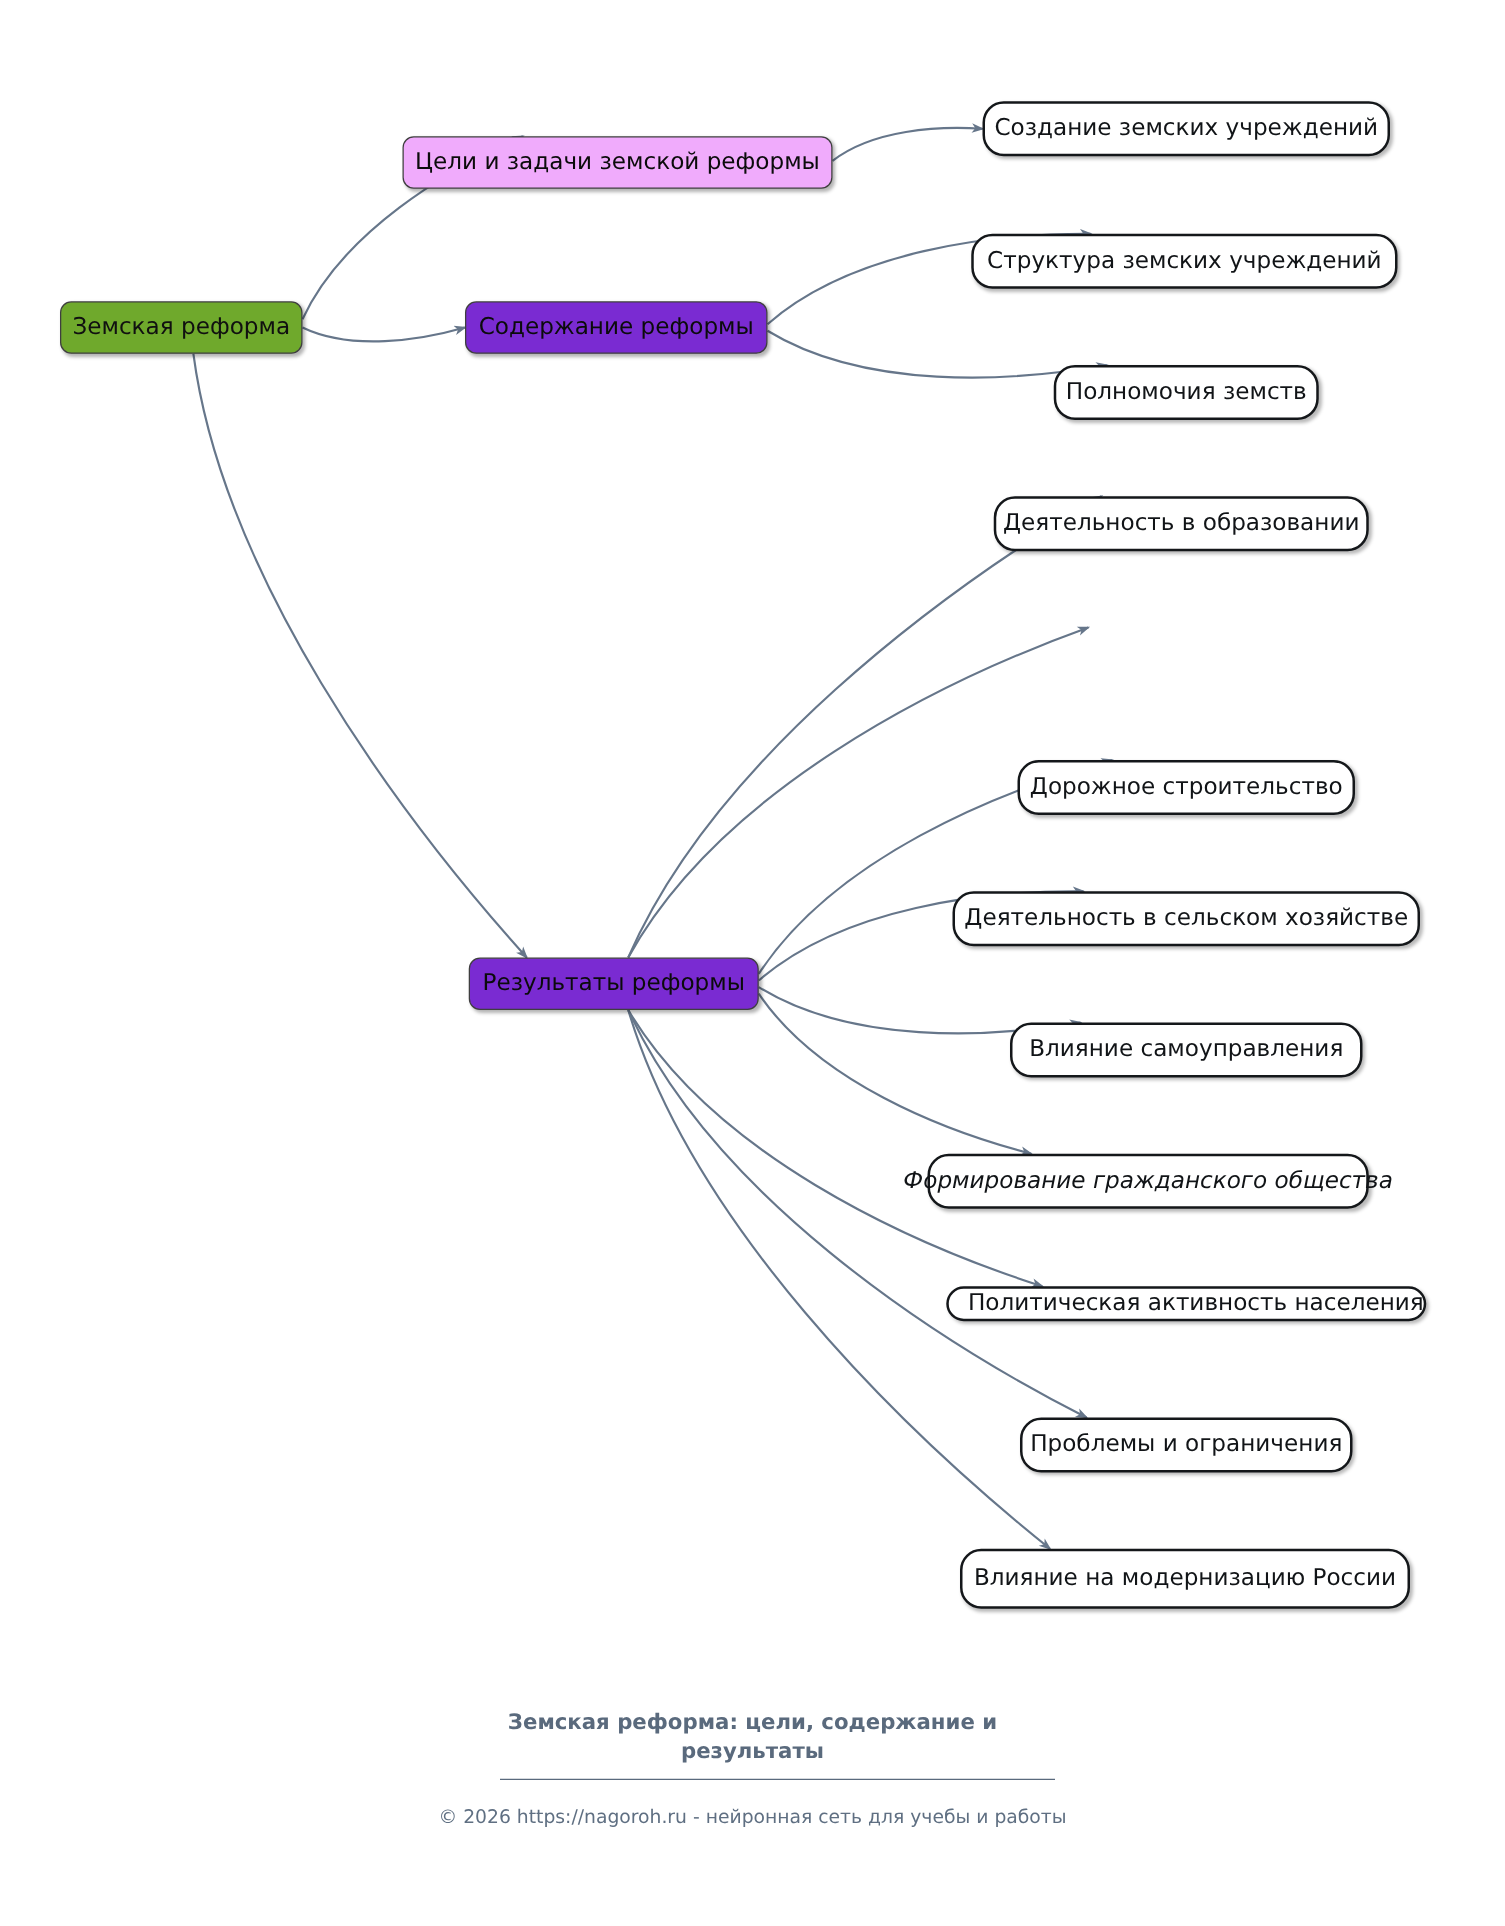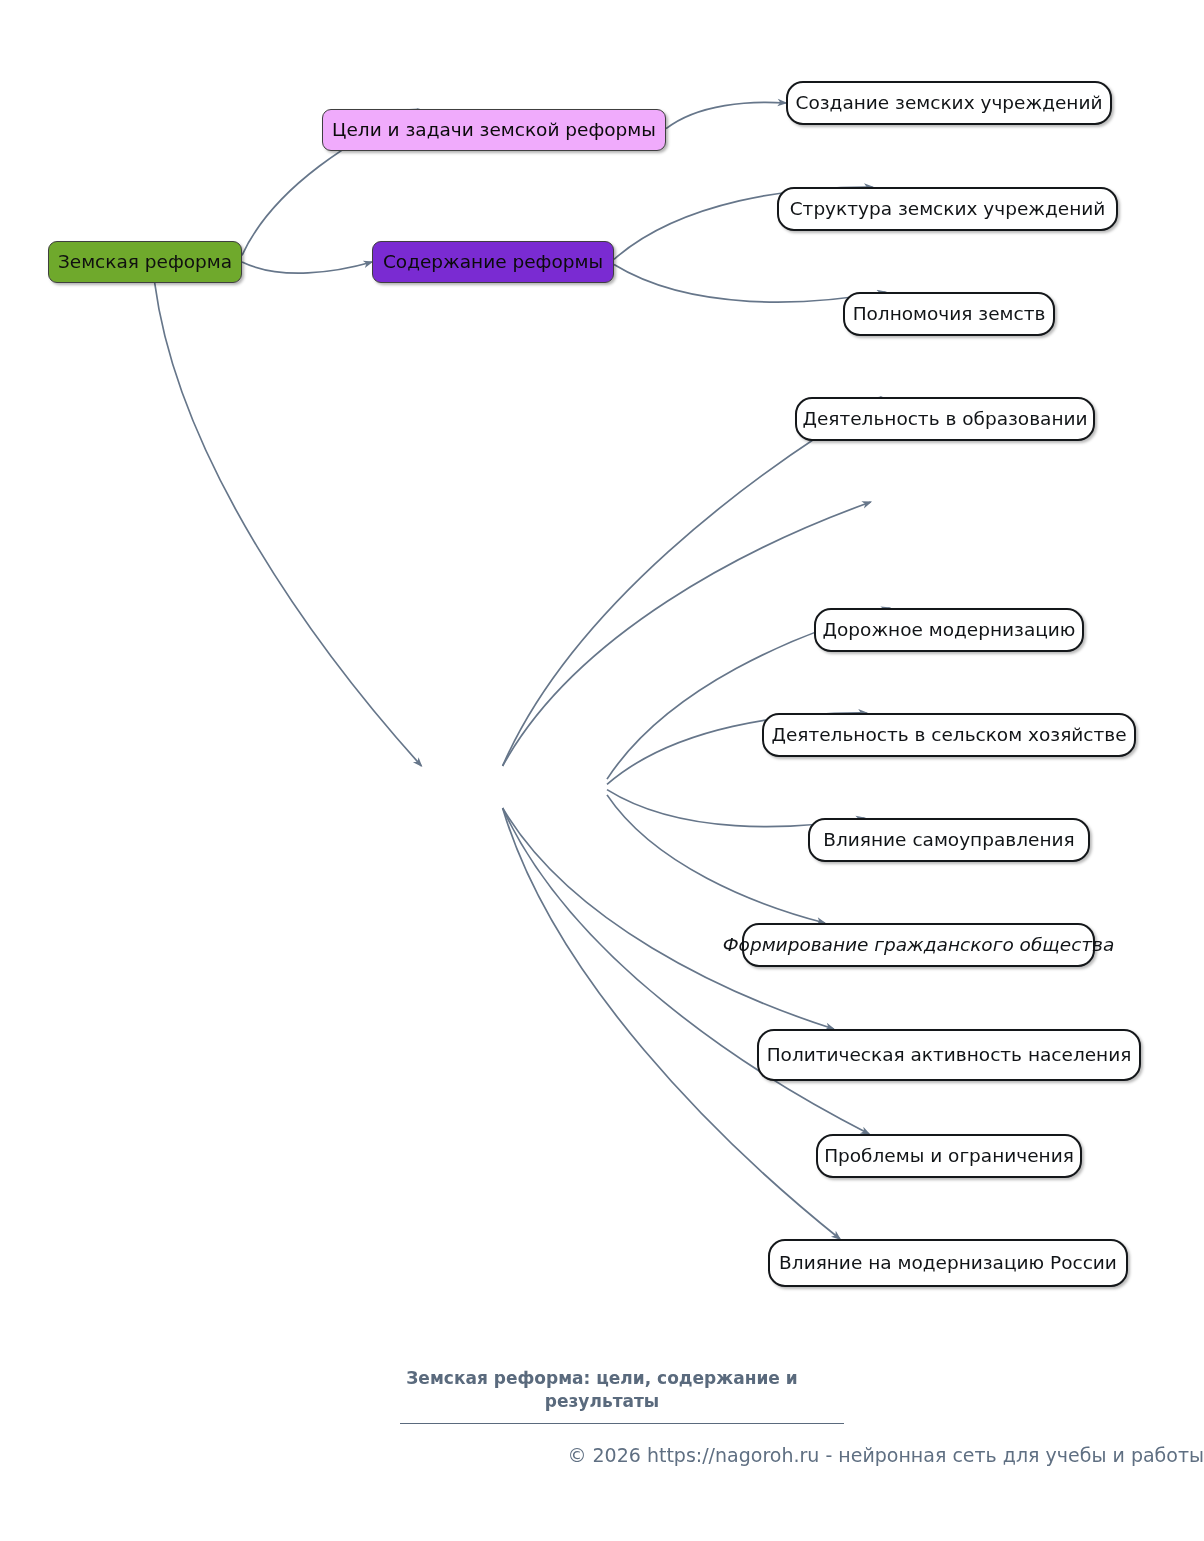--- a/index.html
+++ b/index.html
@@ -145,7 +145,7 @@
       <span>Деятельность в образовании</span>
     </div>
   <div class="node node-leaf" style="left: 814px; top: 608px; width: 270px; height: 44px;">
-      <span>Дорожное модернизацию</span>
+      <span>Дорожное строительство</span>
     </div>
   <div class="node node-leaf" style="left: 762px; top: 713px; width: 374px; height: 44px;">
       <span>Деятельность в сельском хозяйстве</span>

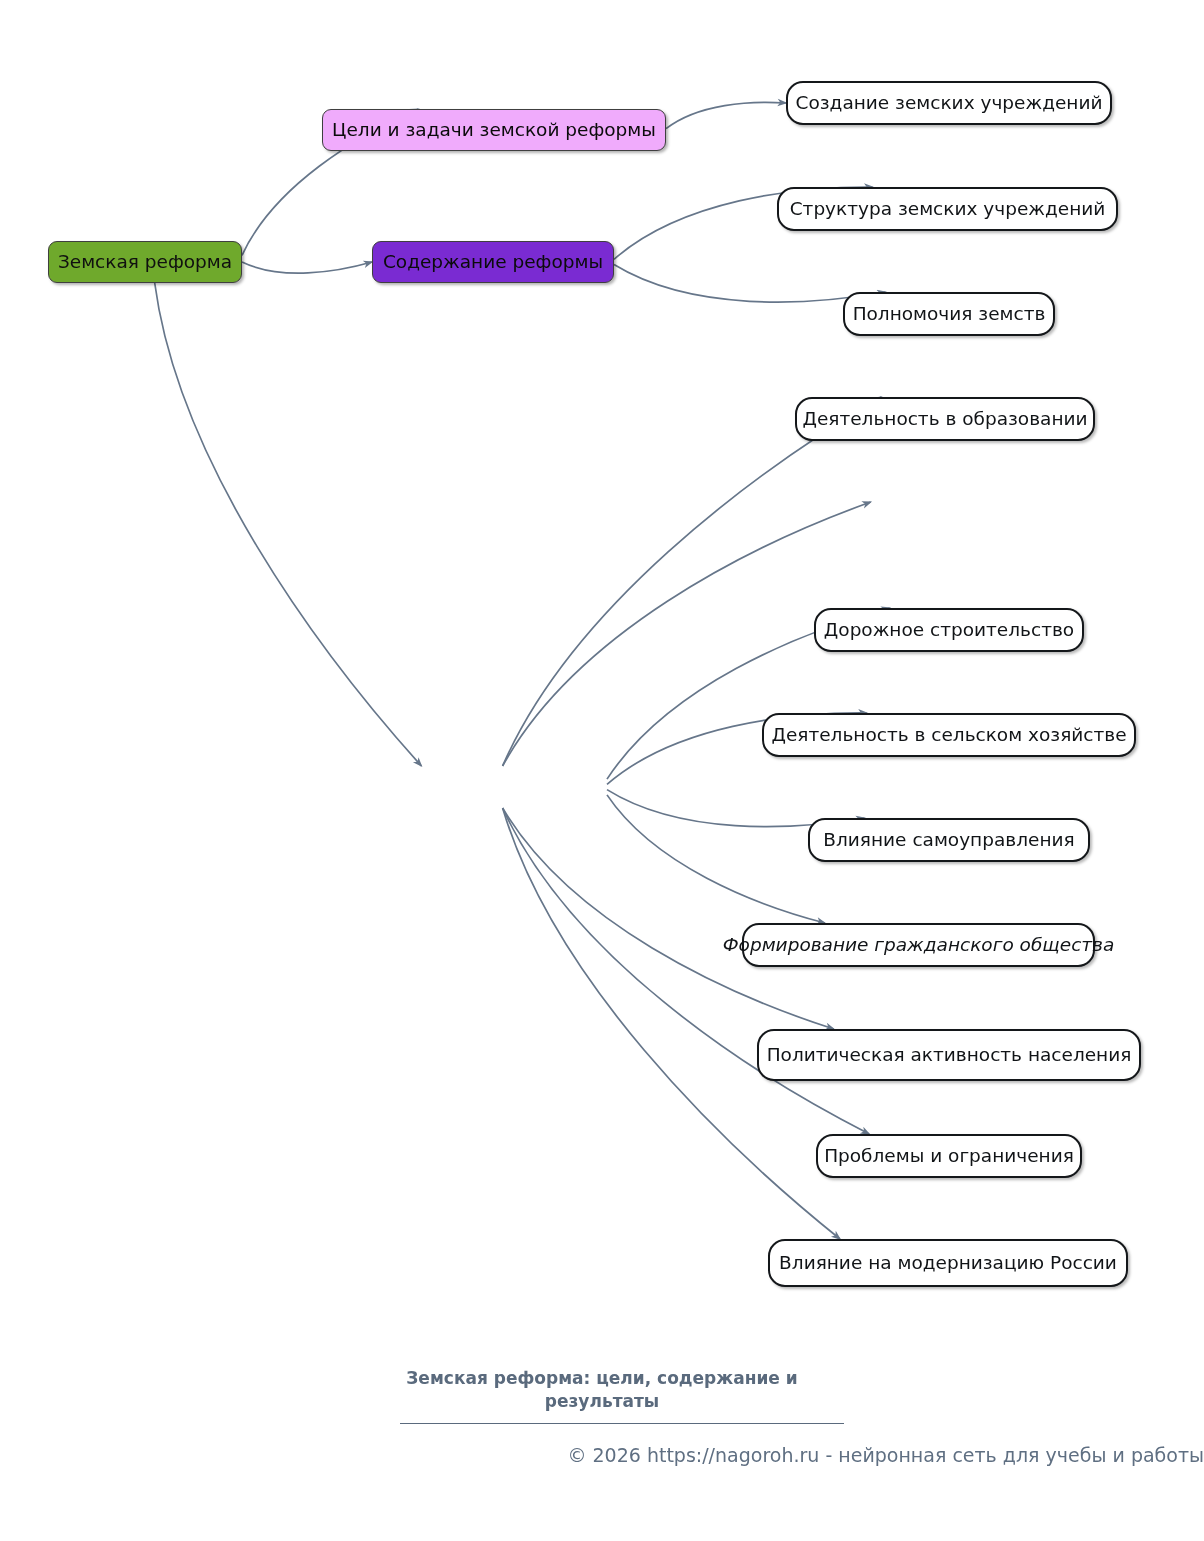--- a/index.html
+++ b/index.html
@@ -131,6 +131,9 @@
   <div class="node node-branch" style="left: 372px; top: 241px; width: 242px; height: 42px; background: rgb(122, 43, 210);">
       <span>Содержание реформы</span>
     </div>
+  <div class="node node-branch" style="left: 375px; top: 766px; width: 232px; height: 42px; background: rgb(122, 43, 210);">
+      <span>Результаты реформы</span>
+    </div>
 
   <div class="node node-leaf" style="left: 786px; top: 81px; width: 326px; height: 44px;">
       <span>Создание земских учреждений</span>

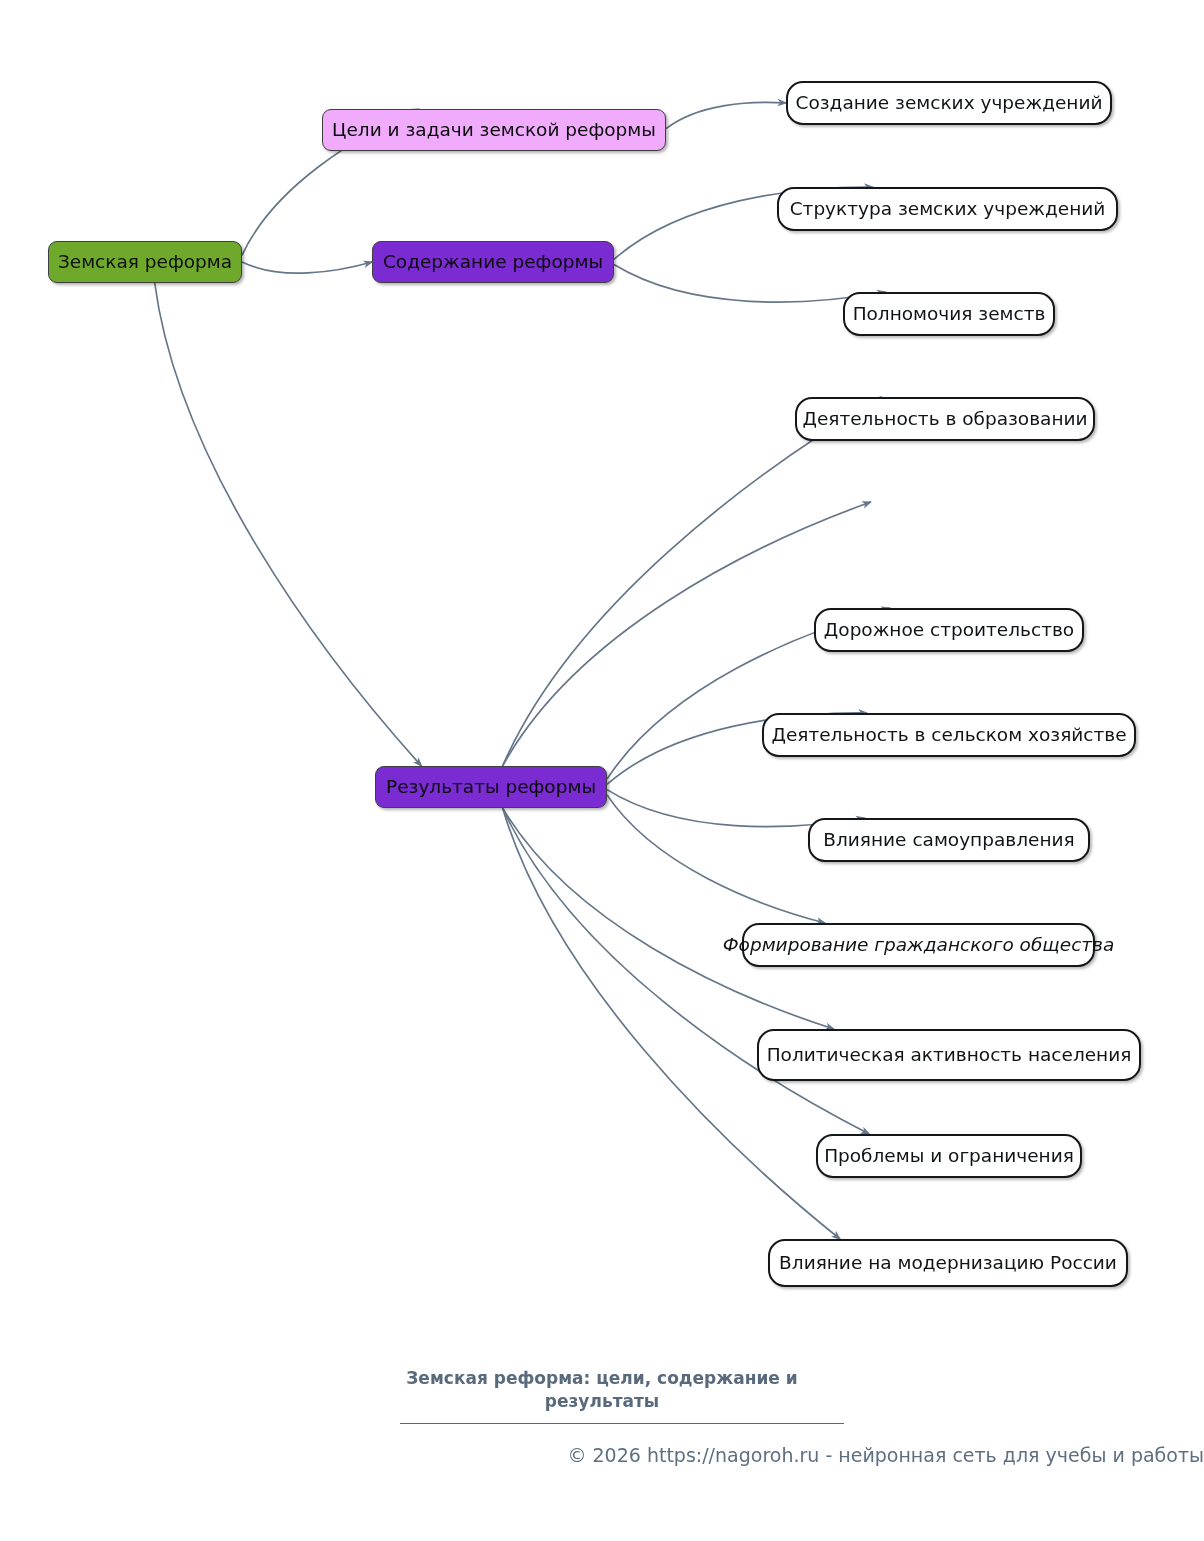--- a/index.html
+++ b/index.html
@@ -159,7 +159,7 @@
   <div class="node node-leaf" style="left: 742px; top: 923px; width: 353px; height: 44px; font-style: italic;">
       <span>Формирование гражданского общества</span>
     </div>
-  <div class="node node-leaf" style="left: 757px; top: 1029px; width: 384px; height: 52px;">
+  <div class="node node-leaf" style="left: 757px; top: 1029px; width: 384px; height: 28px; justify-content: flex-end;">
       <span>Политическая активность населения</span>
     </div>
   <div class="node node-leaf" style="left: 816px; top: 1134px; width: 266px; height: 44px;">

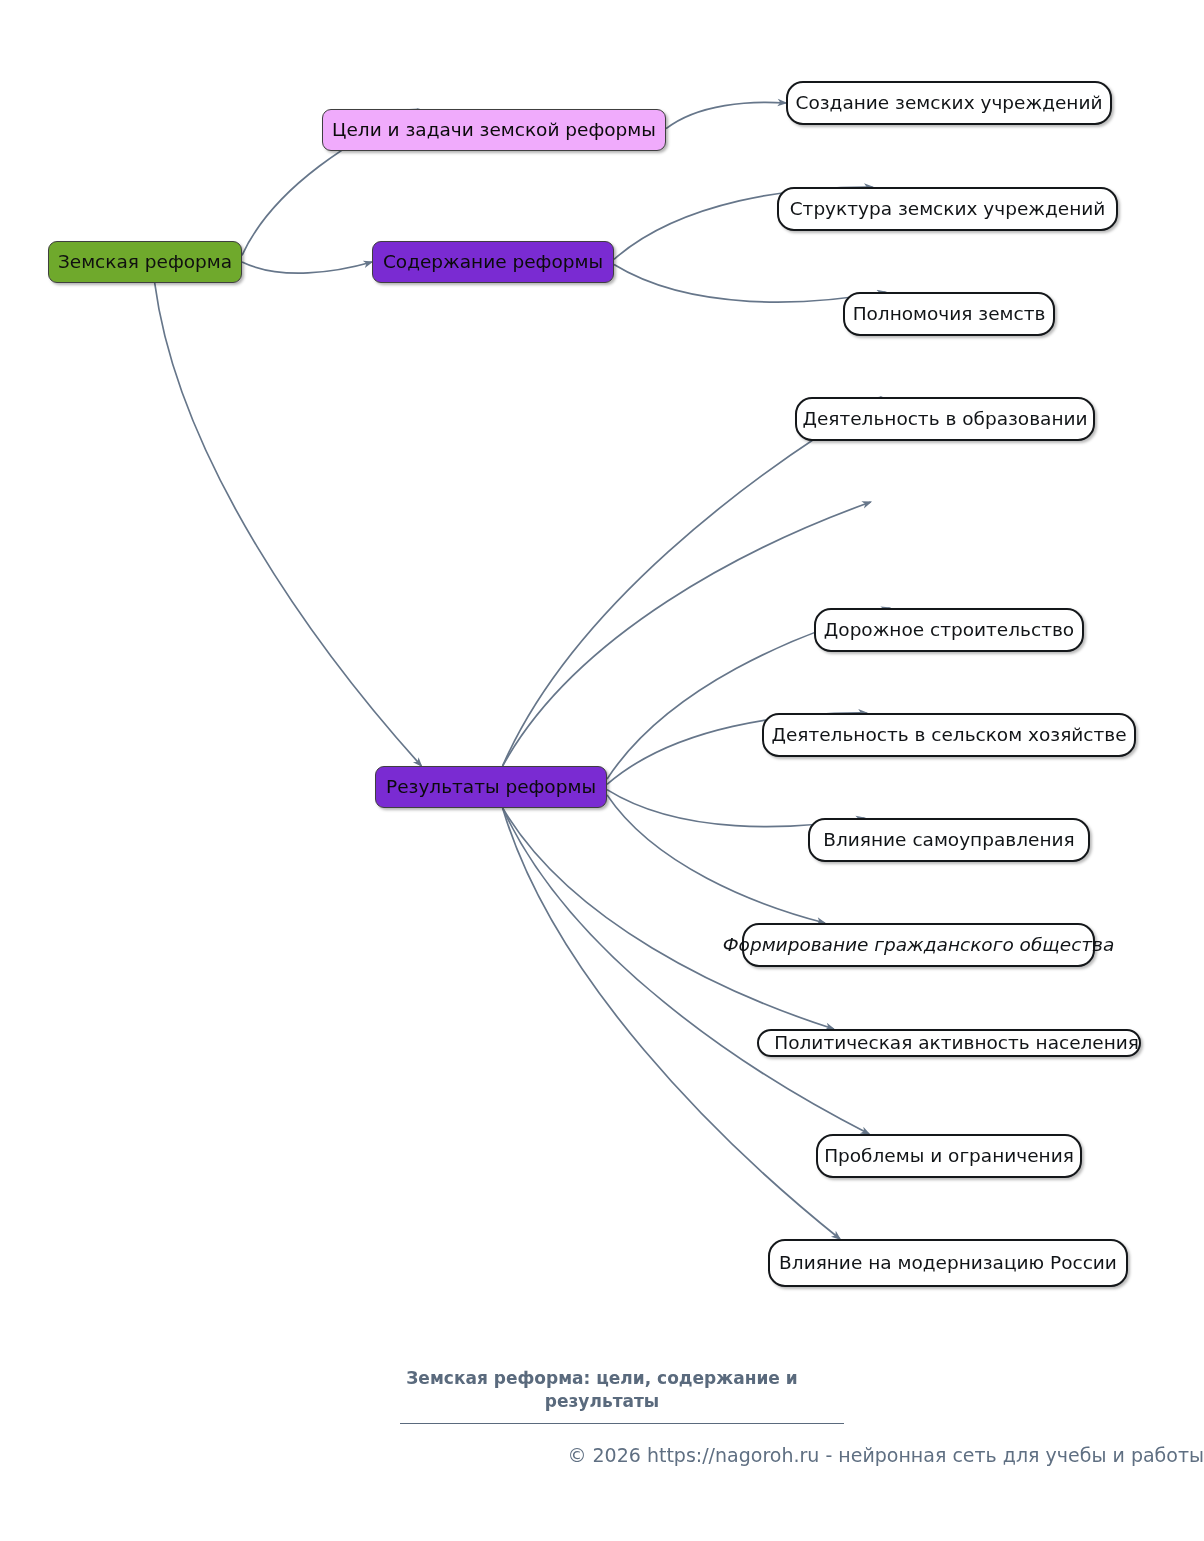--- a/index.html
+++ b/index.html
@@ -86,9 +86,8 @@
   }
   .footer-credit {
     top: 1444px;
-    font-size: 19px;
+    font-size: 15px;
     color: #5f6f82;
-    text-align: right;
   }
 </style>
 </head>

